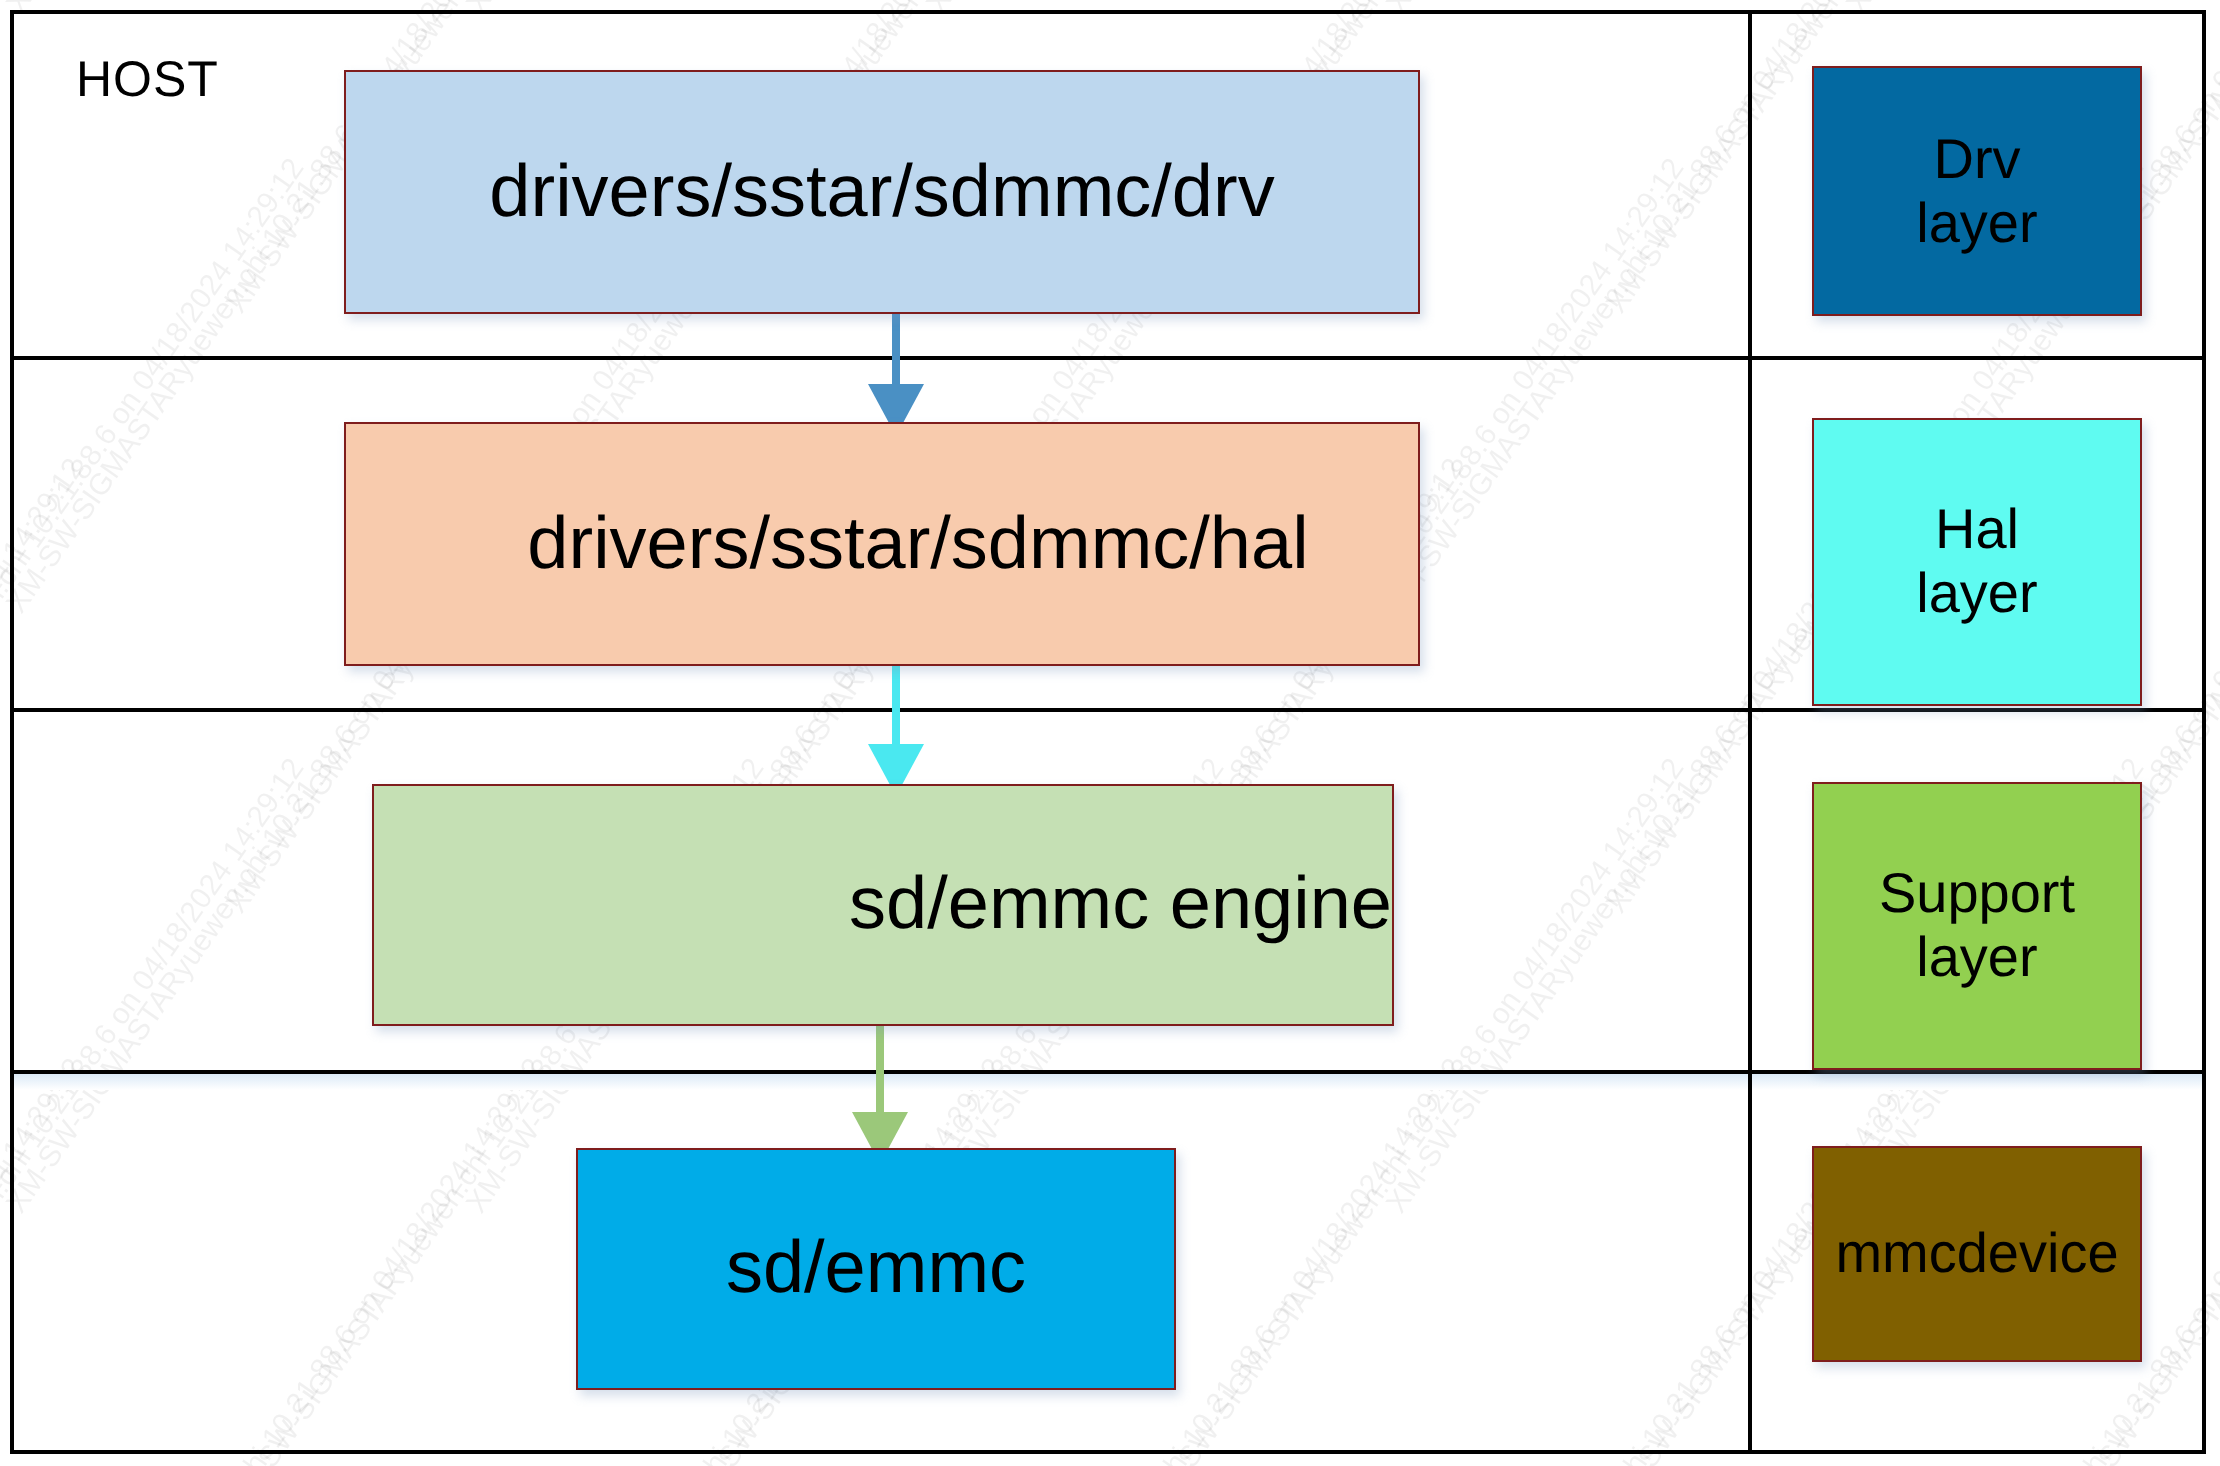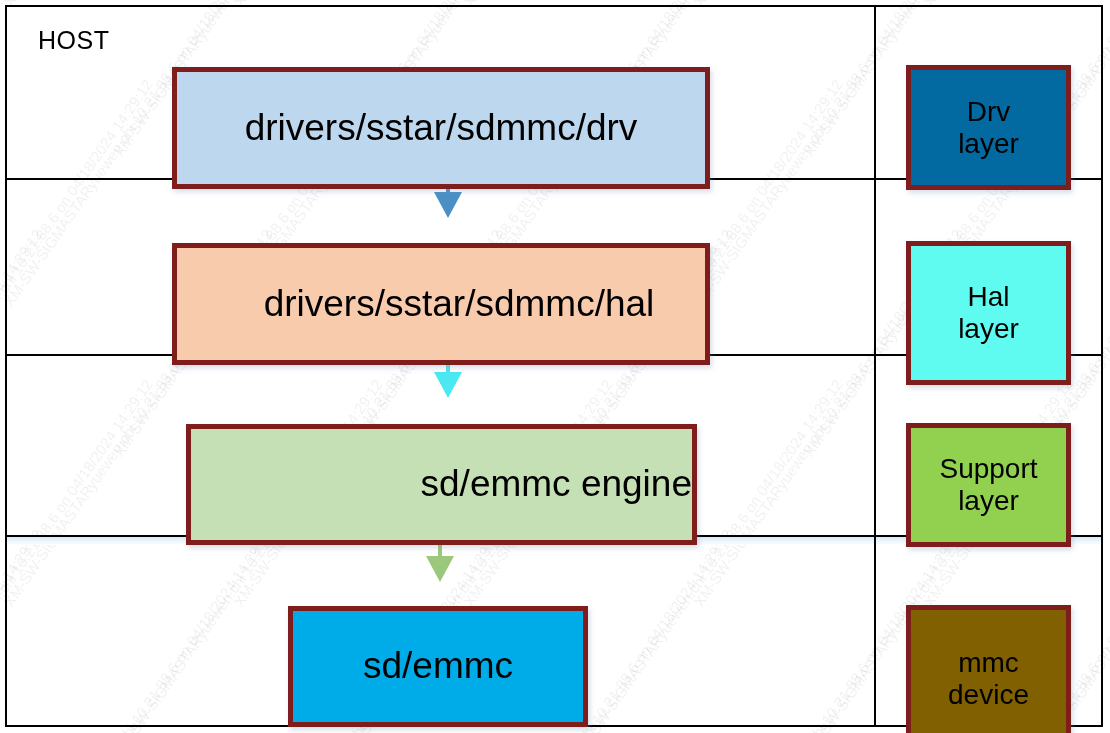--- a/index.html
+++ b/index.html
@@ -70,10 +70,9 @@
     justify-content: center;
     text-align: center;
     color: #000000;
-    border: 5px solid #7f1d1d;
+    border: 1px solid #7f1d1d;
     box-shadow: 2px 3px 5px rgba(120,150,190,0.30);
     line-height: 1.14;
-    margin-top: 32px;
   }
   .box.main   { font-size: 37px; }
   .box.layer  { font-size: 28px; }

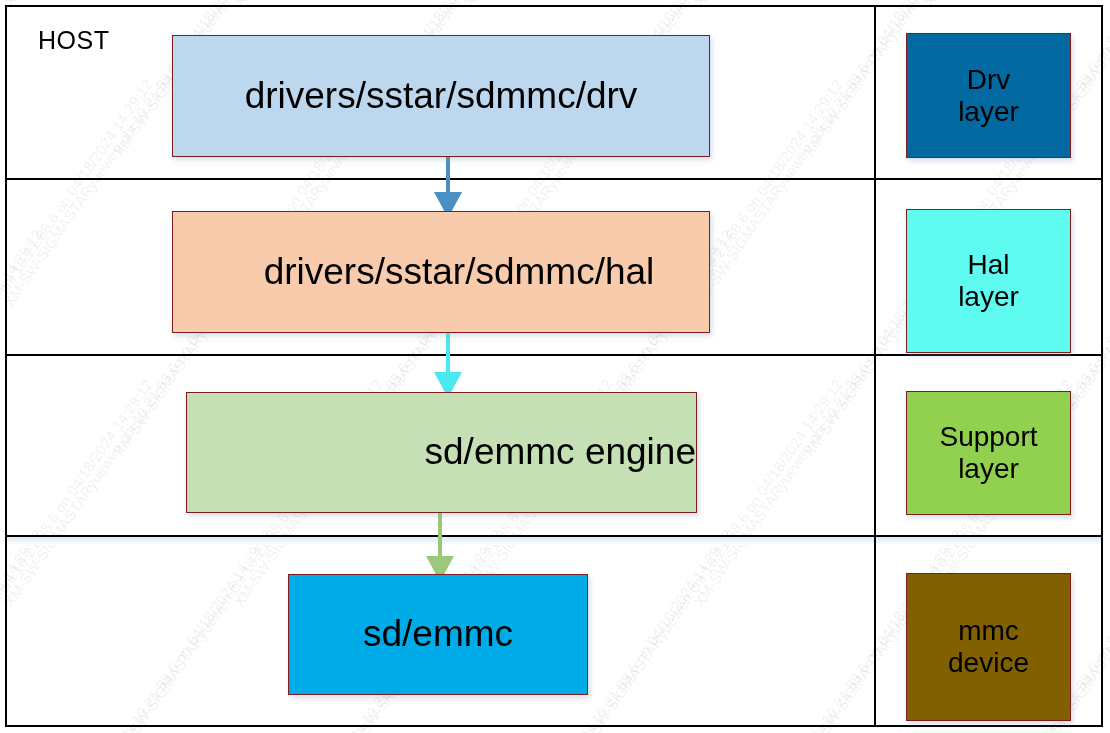--- a/index.html
+++ b/index.html
@@ -201,7 +201,7 @@
     <span>layer</span>
   </div>
 
-  <div class="box layer" style="left:906px; top:391px; width:165px; height:124px; background:#92d050; flex-direction:column;">
+  <div class="box layer" style="left:906px; top:391px; width:165px; height:144px; background:#92d050; flex-direction:column;">
     <span>Support</span>
     <span>layer</span>
   </div>

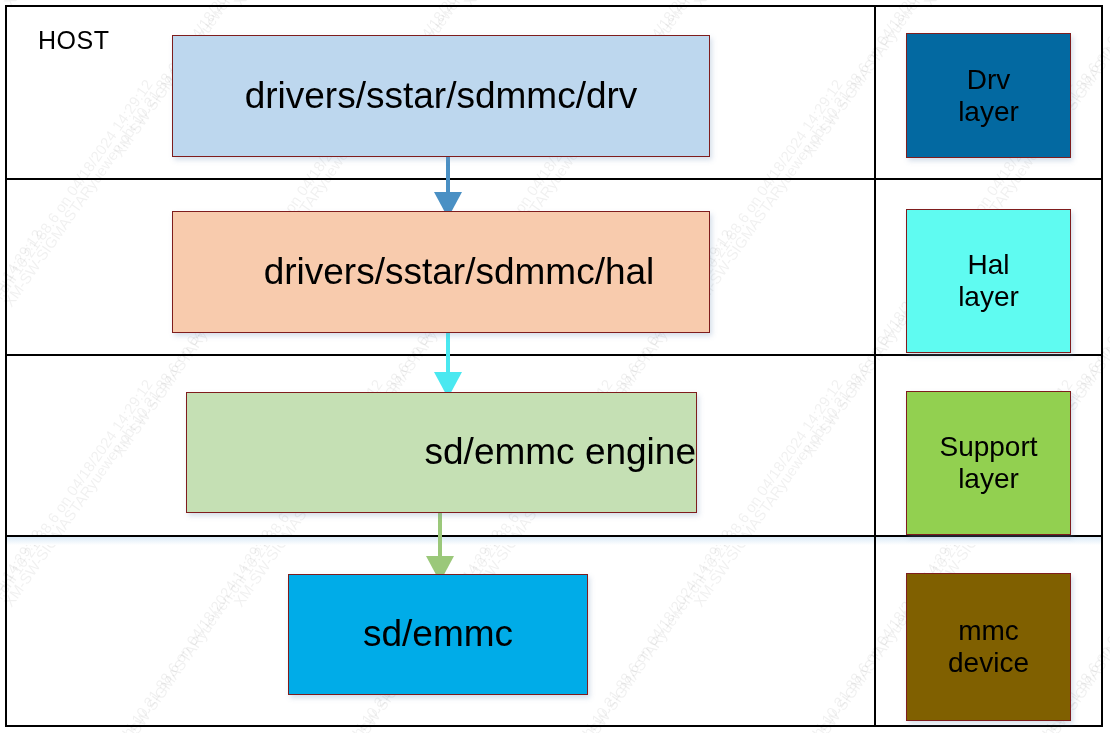--- a/index.html
+++ b/index.html
@@ -206,7 +206,7 @@
     <span>layer</span>
   </div>
 
-  <div class="box layer" style="left:906px; top:573px; width:165px; height:148px; background:#806000; flex-direction:column;text-align:right;">
+  <div class="box layer" style="left:906px; top:573px; width:165px; height:108px; background:#806000; text-align:right;">
     <span>mmc</span>
     <span>device</span>
   </div>

